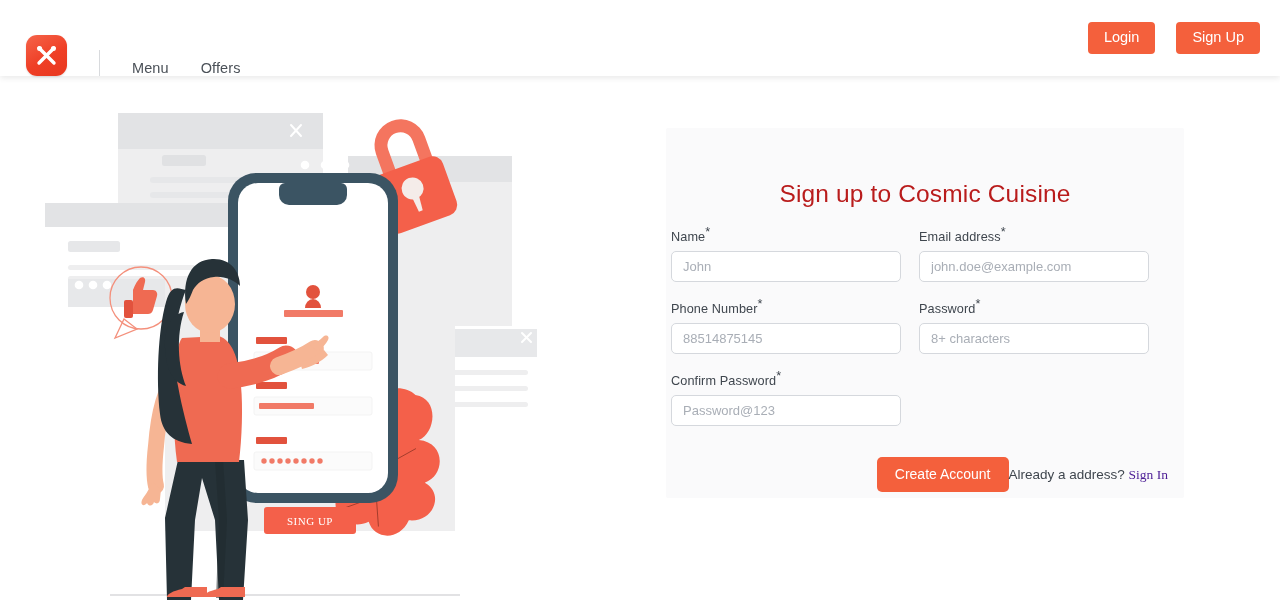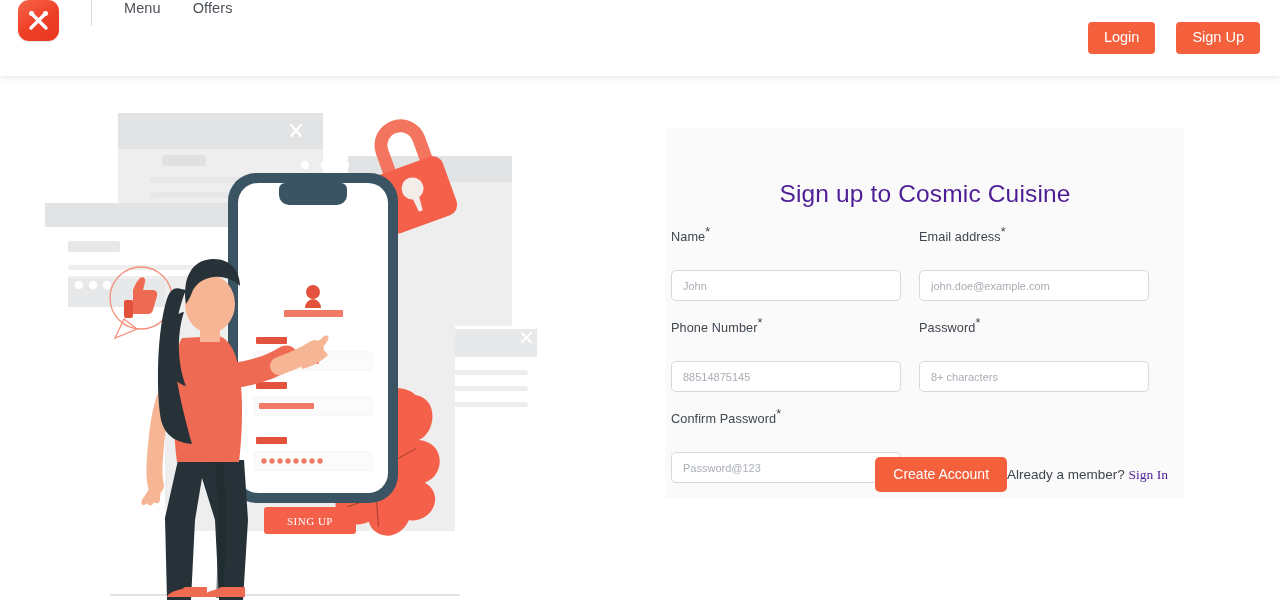--- a/index.html
+++ b/index.html
@@ -25,10 +25,10 @@
 
   .header-left {
     position: absolute;
-    left: 18px; top: 0;
+    left: 26px; top: 0;
     height: 76px;
     display: flex;
-    align-items: flex-start;
+    align-items: flex-end;
     gap: 12px;
   }
 

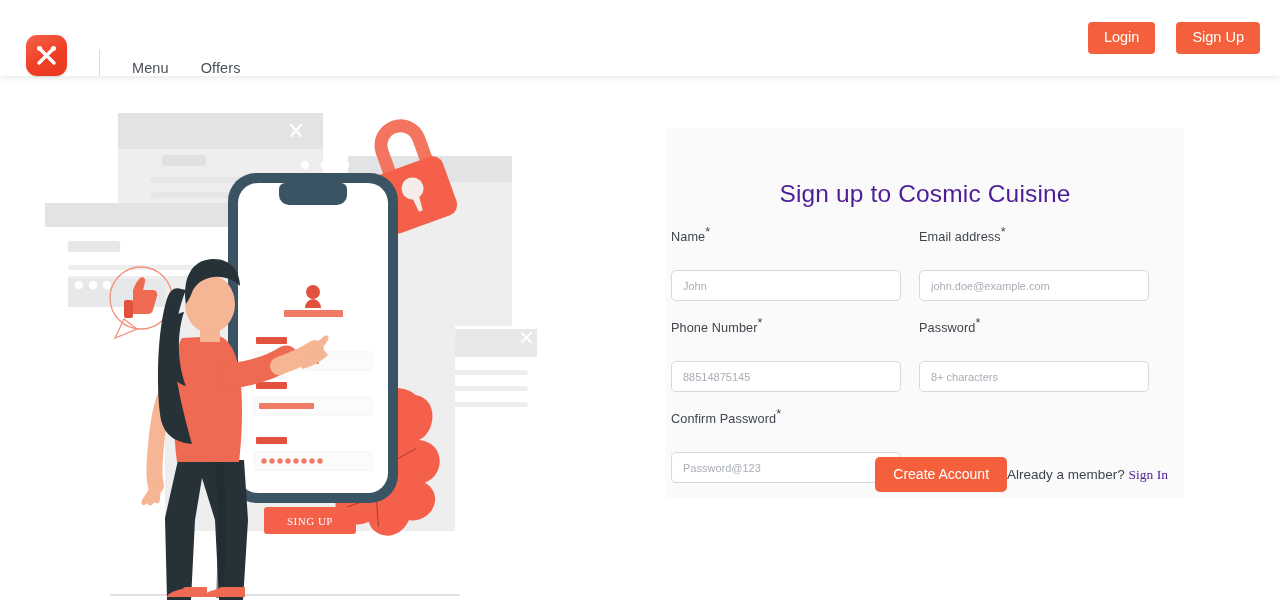--- a/index.html
+++ b/index.html
@@ -117,7 +117,7 @@
     width: 518px;
     text-align: center;
     font-size: 24.5px;
-    color: #4c1d95;
+    color: #b91c1c;
     font-weight: 400;
     letter-spacing: .15px;
   }

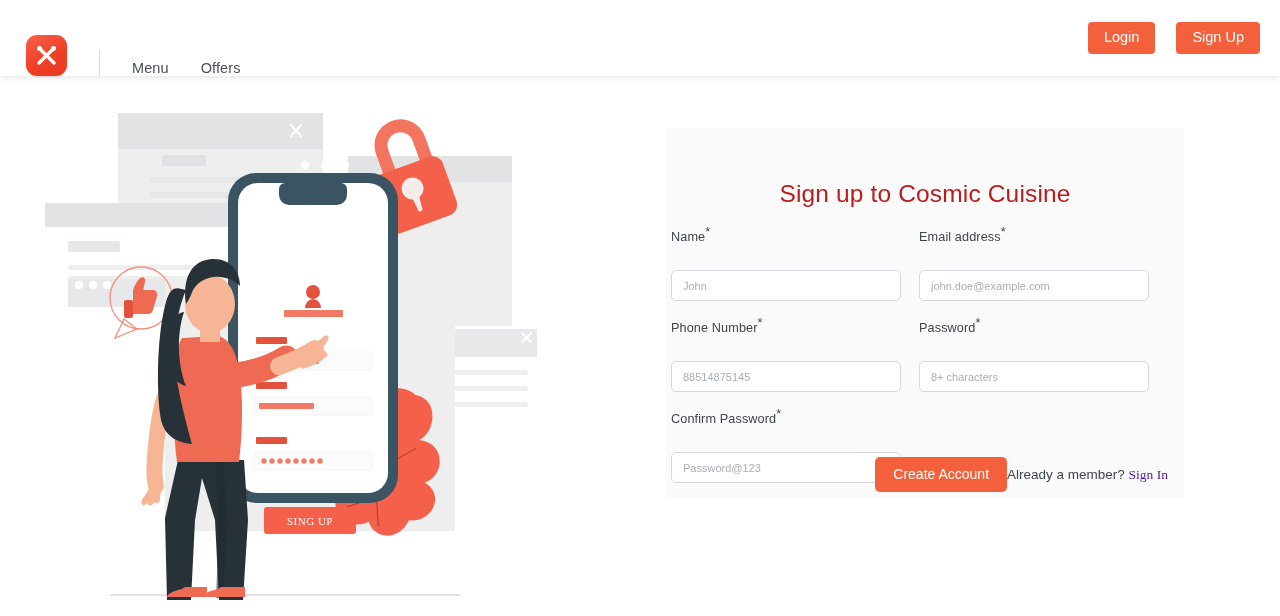--- a/index.html
+++ b/index.html
@@ -160,11 +160,10 @@
     border-radius: 5px;
     background: #ffffff;
     padding: 0 11px;
-    font-size: 11px;
+    font-size: 13px;
     color: #4c1d95;
     font-family: "Liberation Sans", sans-serif;
     outline: none;
-    margin-top: 19px;
   }
   .field-input::placeholder { color: #a9aeb6; }
 

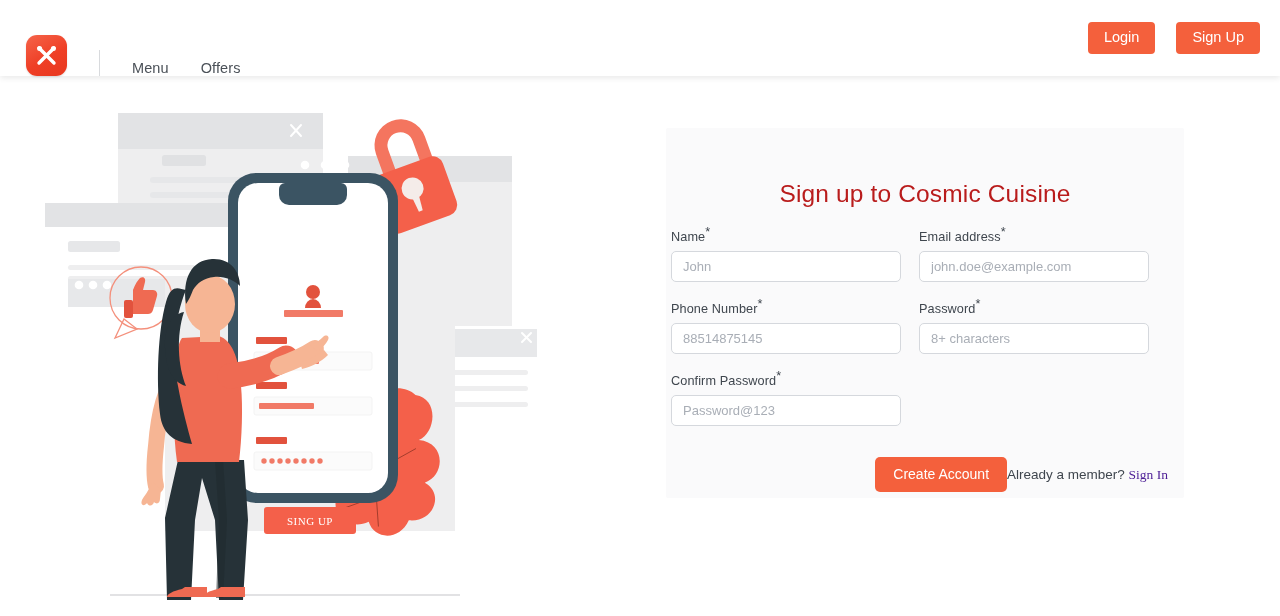--- a/index.html
+++ b/index.html
@@ -442,7 +442,7 @@
     <div class="form-actions">
       <button class="btn-create">Create Account</button>
       <div class="member-text">
-        <span>Already a member?</span>
+        <span>Already a address?</span>
         <a class="signin-link">Sign In</a>
       </div>
     </div>

